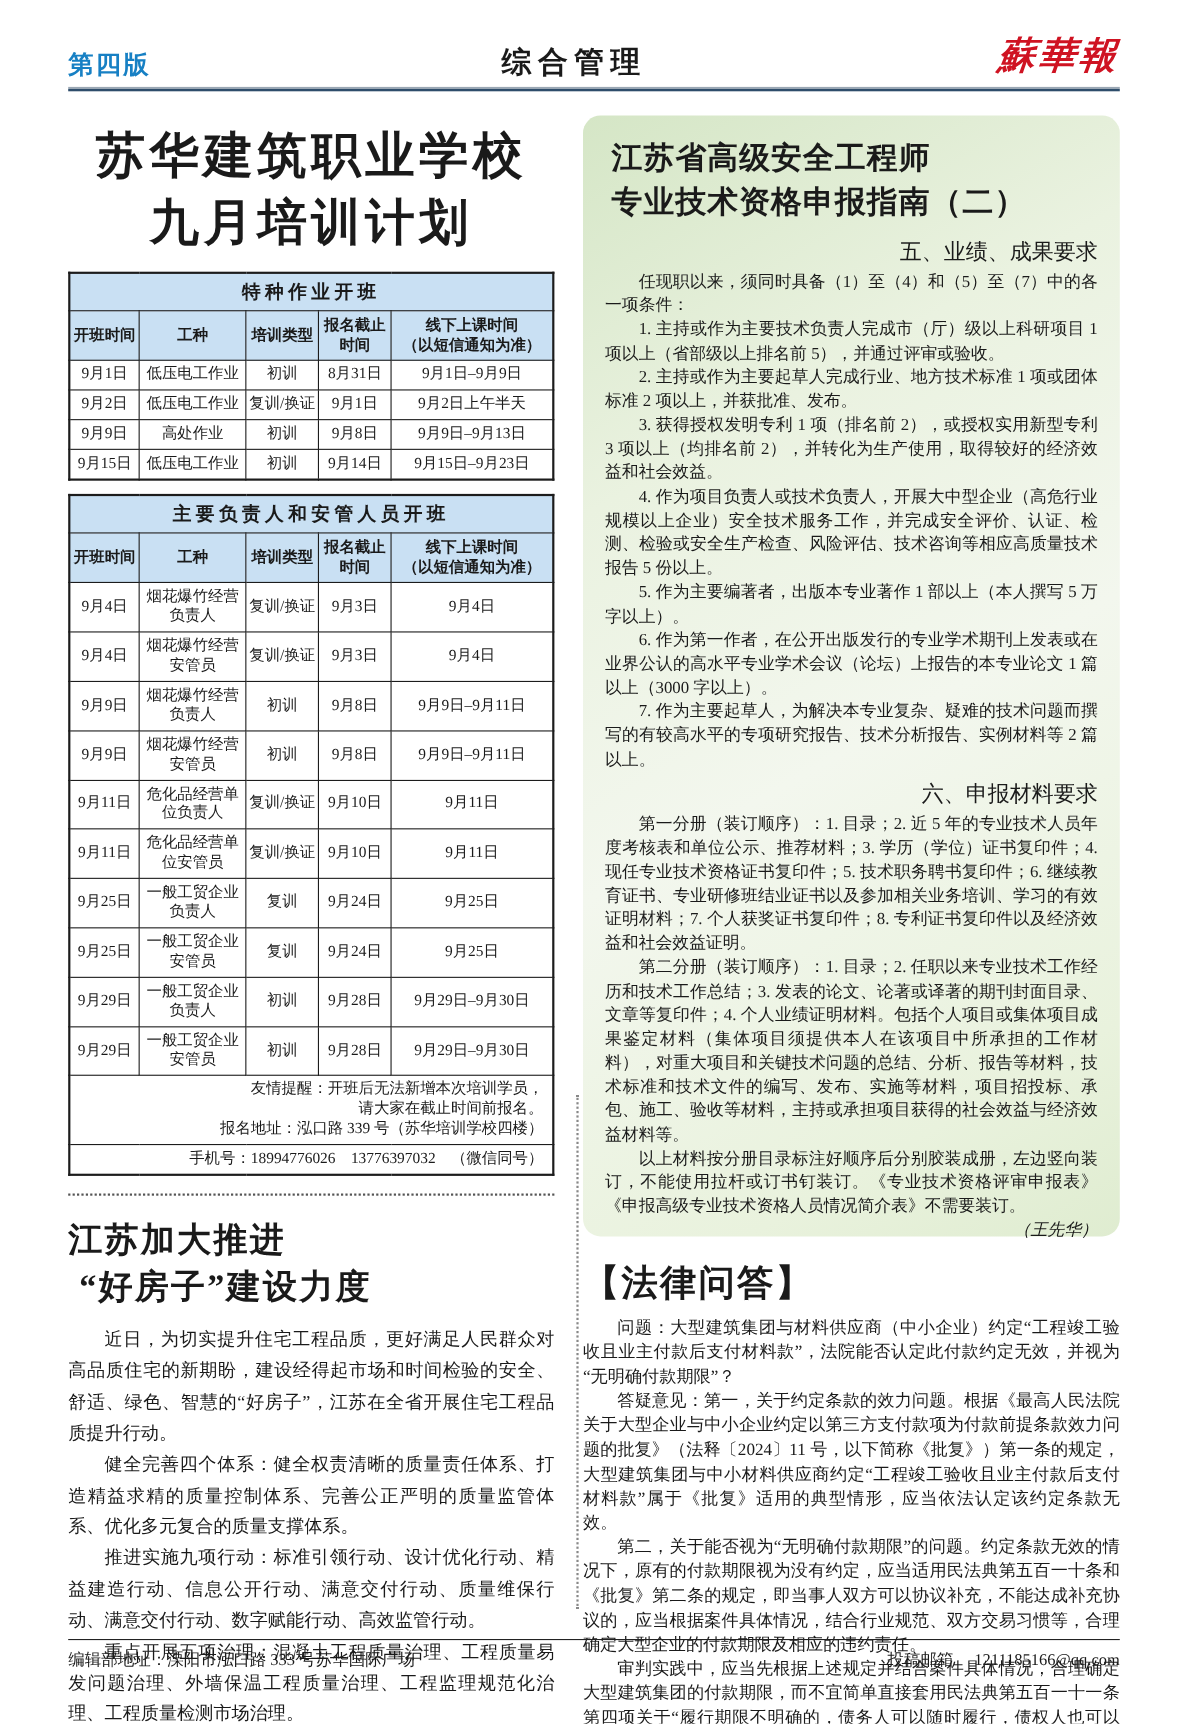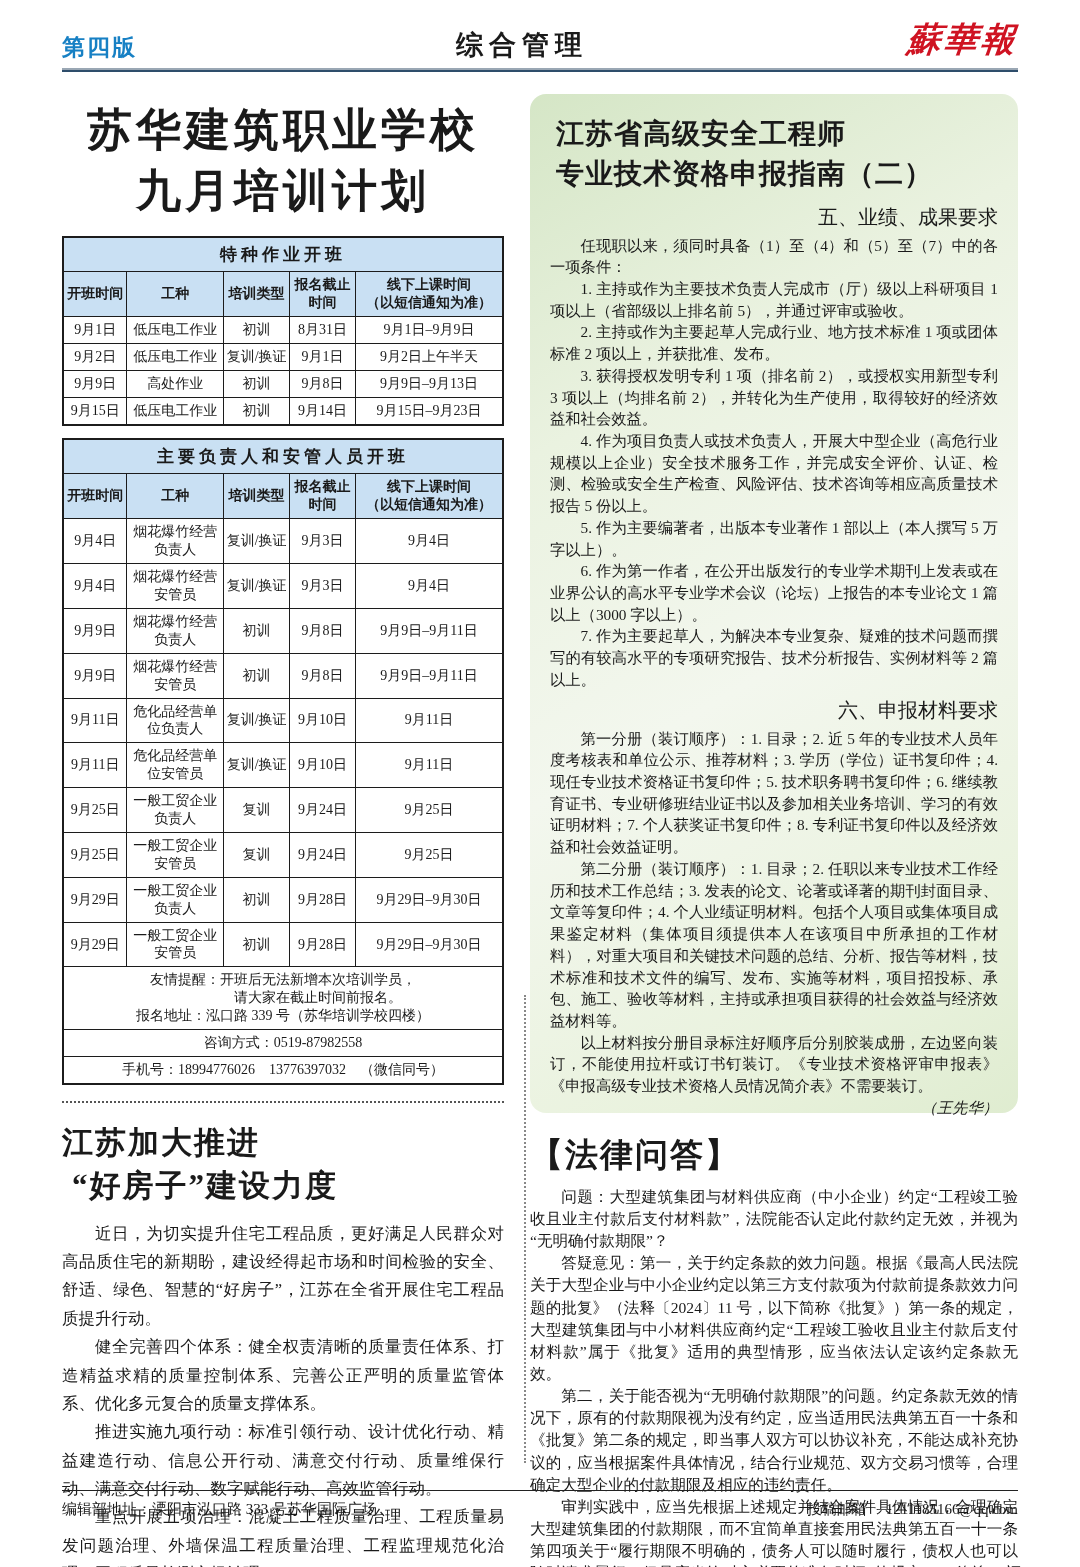--- a/index.html
+++ b/index.html
@@ -15,7 +15,7 @@
     color:var(--ink);
     position:relative;overflow:hidden;
   }
-  .page{position:relative;width:1080px;height:1567px;box-sizing:border-box;padding:15px 62px 0 62px;}
+  .page{position:relative;width:1080px;height:1567px;box-sizing:border-box;padding:26px 62px 0 62px;}
 
   
   .masthead{display:flex;justify-content:space-between;align-items:flex-end;height:48px;}

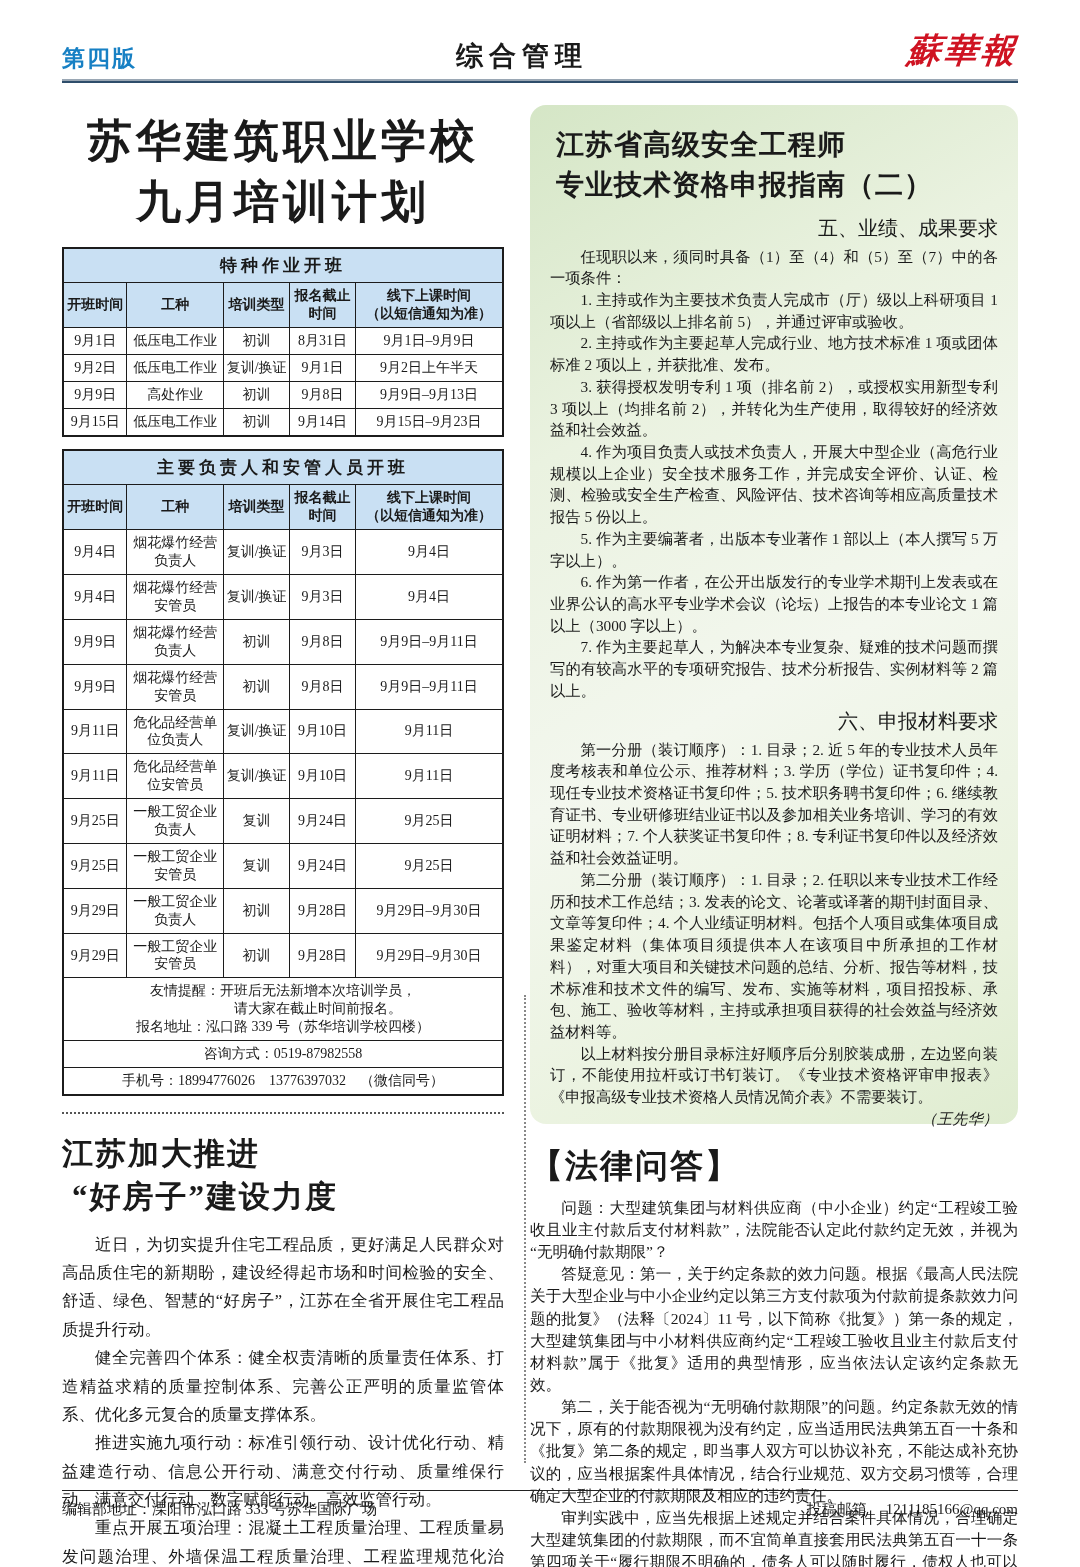--- a/index.html
+++ b/index.html
@@ -35,7 +35,7 @@
   .dtable th,.dtable td{border:1px solid #1c1c1c;text-align:center;padding:4px 2px;line-height:1.28;}
   .dtable .band{background:var(--band);font-size:17px;font-weight:bold;letter-spacing:4px;padding:6px 0;font-family:"Liberation Sans",sans-serif;}
   .dtable thead .hcell{background:var(--band);font-weight:bold;font-family:"Liberation Sans",sans-serif;white-space:pre-line;font-size:14px;}
-  .dtable .note td{text-align:center;padding:4px 8px;white-space:pre-line;font-family:Liberation Serif, serif;}
+  .dtable .note td{text-align:right;padding:4px 8px;white-space:pre-line;font-family:Liberation Serif, serif;}
   .dotted-sep{border-top:2px dotted #555;margin:16px 0 18px 0;}
 
   

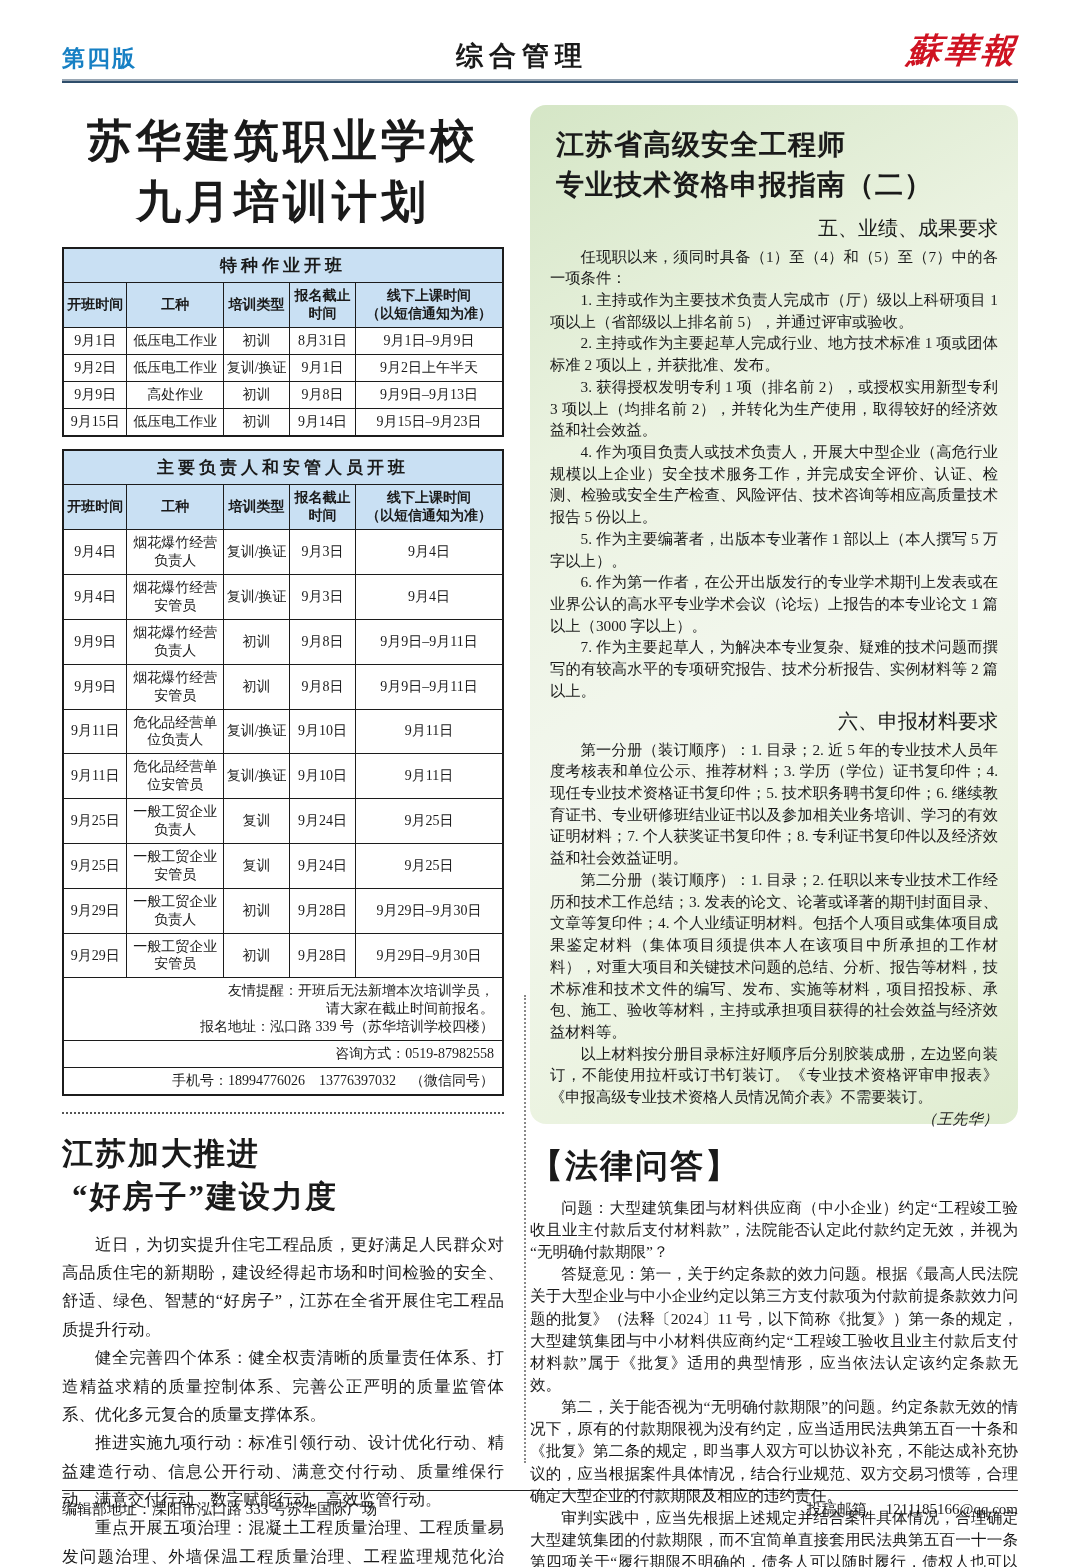--- a/index.html
+++ b/index.html
@@ -258,9 +258,6 @@
 报名地址：泓口路 339 号（苏华培训学校四楼）</td>
           </tr>
           <tr class="note">
-            <td colspan="5">咨询方式：0519-87982558</td>
-          </tr>
-          <tr class="note">
             <td colspan="5">手机号：18994776026　13776397032　（微信同号）</td>
           </tr>
         </tbody>

